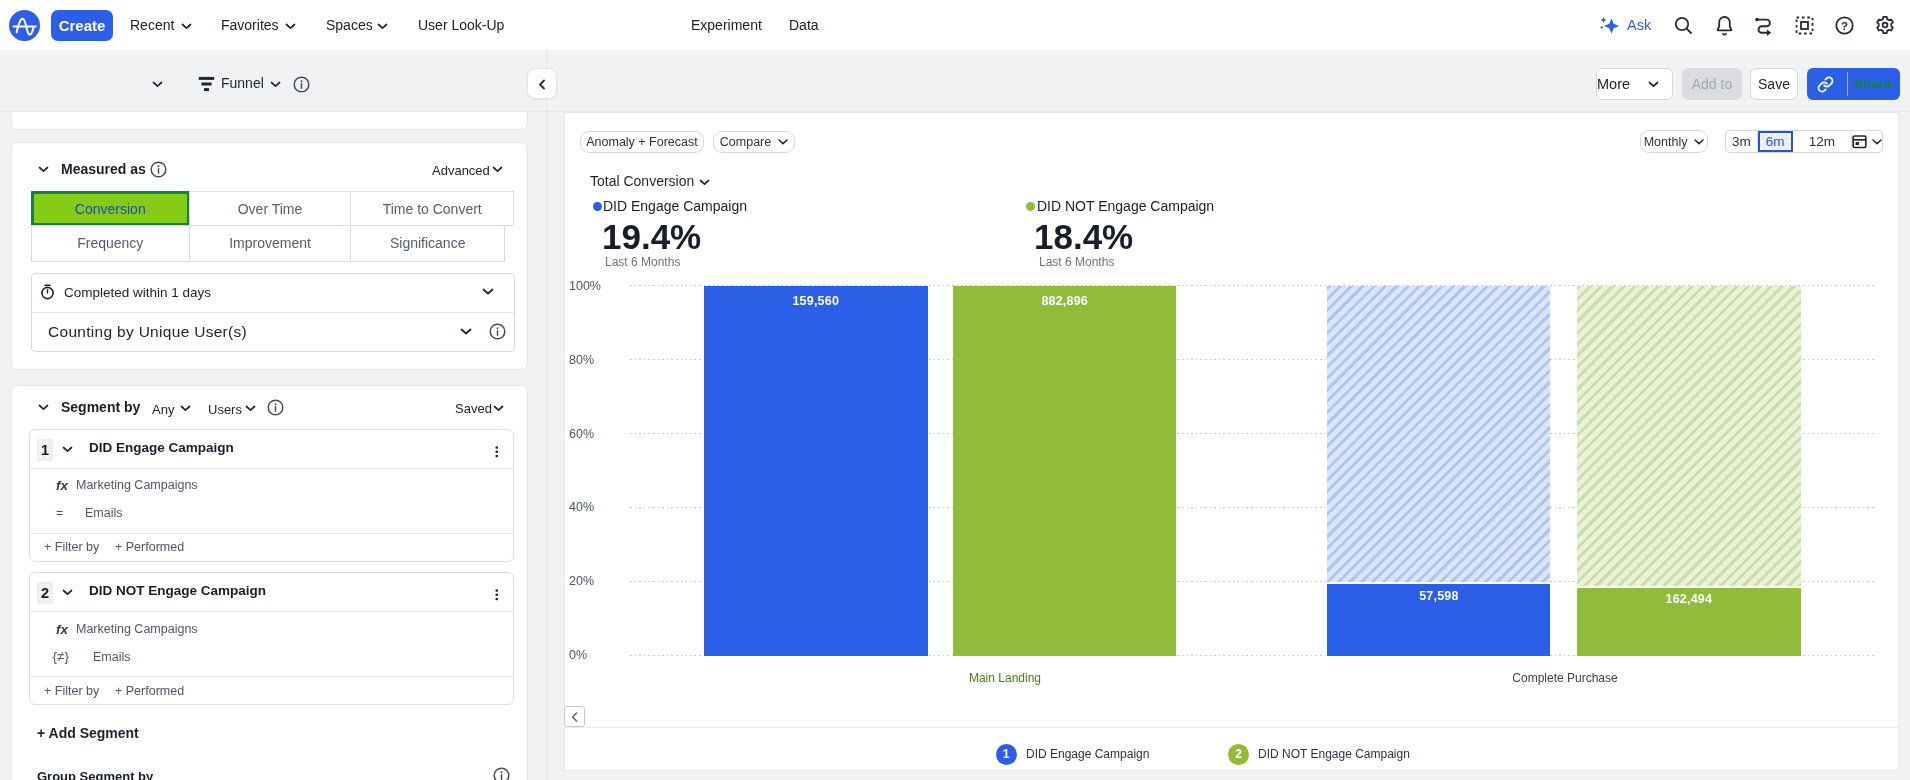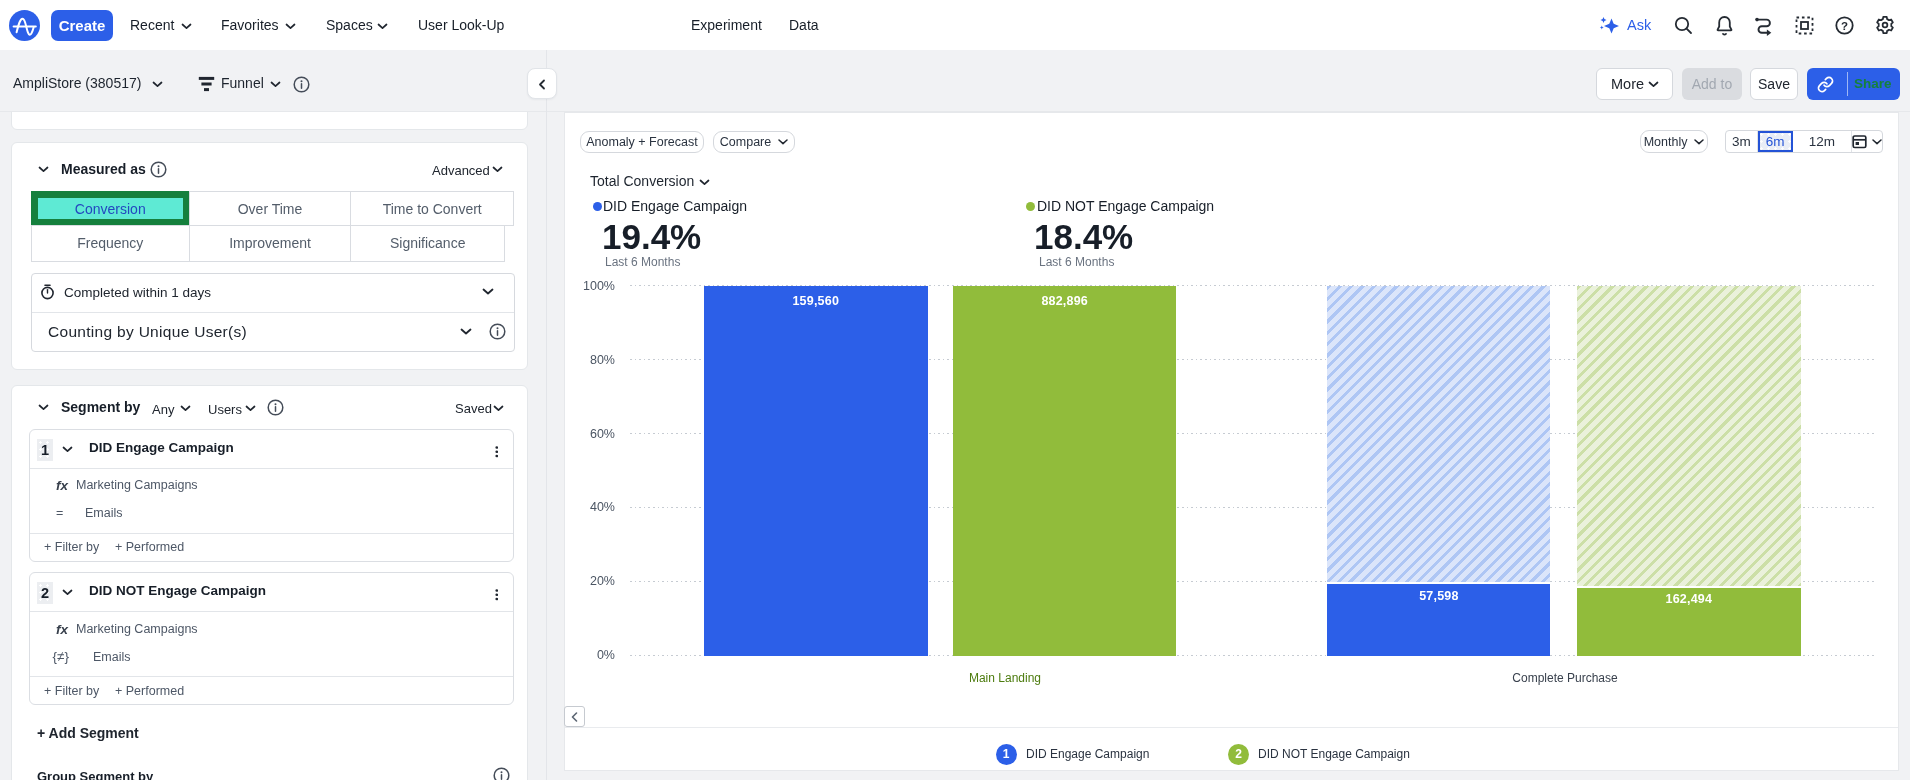--- a/index.html
+++ b/index.html
@@ -82,7 +82,6 @@
 </div>
 
 <div class="hdr2" id="hdr2">
-  <span class="abs" style="left:13px;top:0;height:62px;line-height:67px;font-size:14px;color:#1d242e">AmpliStore (380517)</span>
   <svg class="abs" style="left:152px;top:31px" width="11" height="7" viewBox="0 0 11 7">
       <path d="M1.5 1.5l4 3.6 4-3.6" fill="none" stroke="#20262f" stroke-width="1.7" stroke-linecap="round" stroke-linejoin="round"></path>
     </svg>

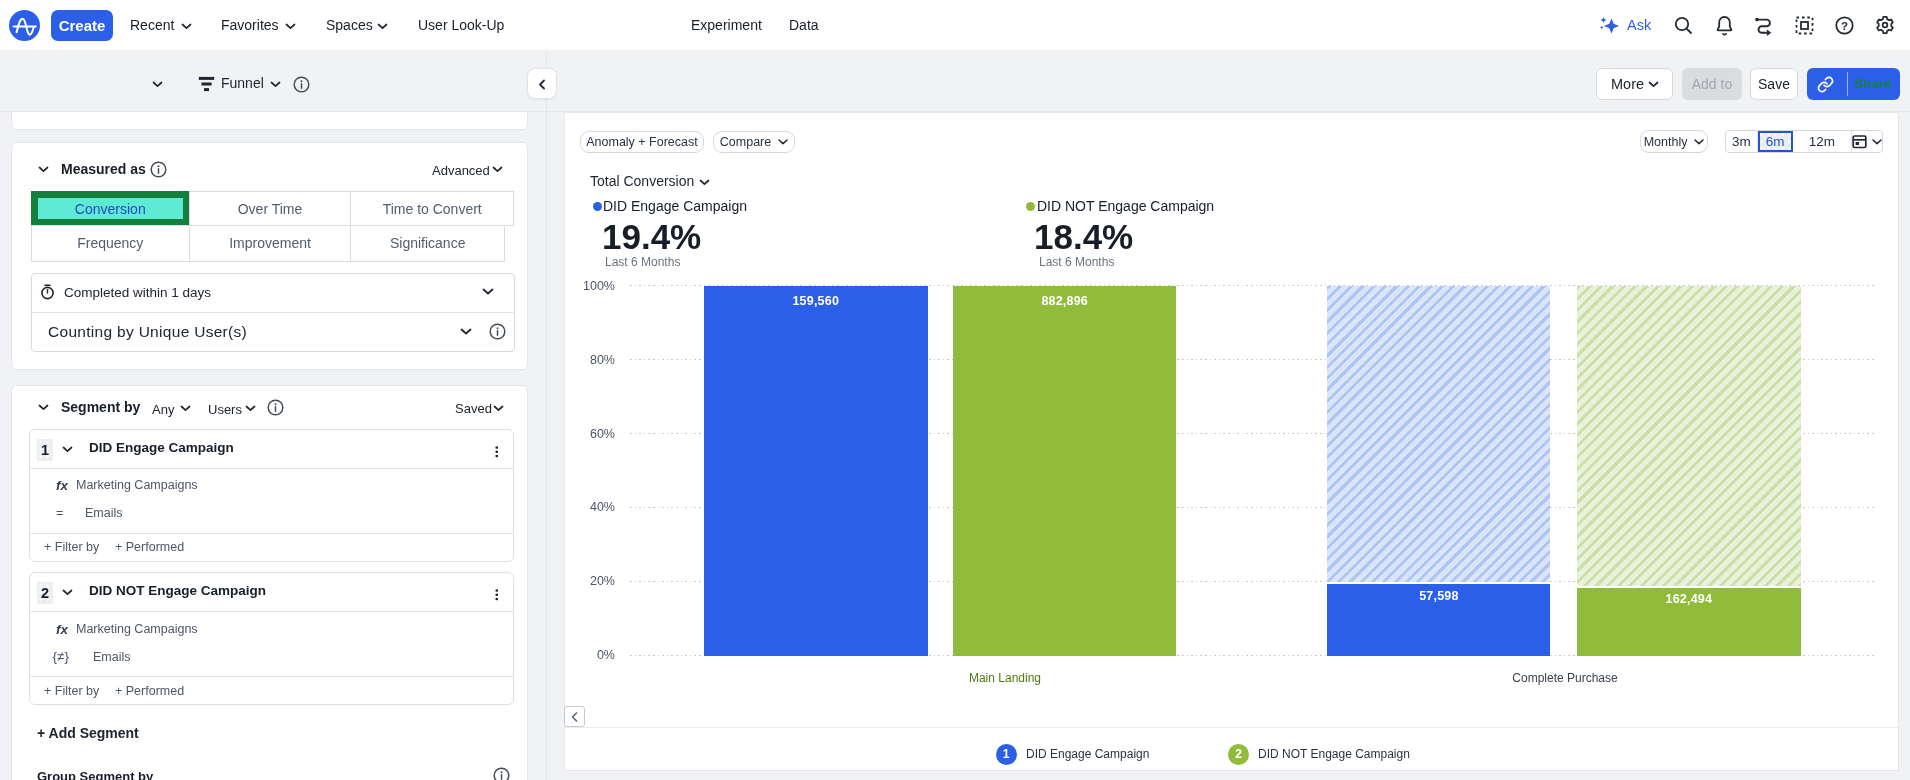--- a/index.html
+++ b/index.html
@@ -100,7 +100,7 @@
       <path d="M8.5 7.8 V12.2" stroke="#444c58" stroke-width="1.5" stroke-linecap="round"></path>
     </svg>
 
-  <div class="abs" style="left:1596px;top:18px;width:77px;height:32px;background:#fff;border:1px solid #d5d8dd;border-radius:6px;font-size:14.5px;color:#20262f;line-height:30px;text-align:left;padding-left:14px">More</div>
+  <div class="abs" style="left:1596px;top:18px;width:77px;height:32px;background:#fff;border:1px solid #d5d8dd;border-radius:6px;font-size:14.5px;color:#20262f;line-height:30px;text-align:left;">More</div>
   <svg class="abs" style="left:1648px;top:31px" width="11" height="7" viewBox="0 0 11 7">
       <path d="M1.5 1.5l4 3.6 4-3.6" fill="none" stroke="#20262f" stroke-width="1.7" stroke-linecap="round" stroke-linejoin="round"></path>
     </svg>

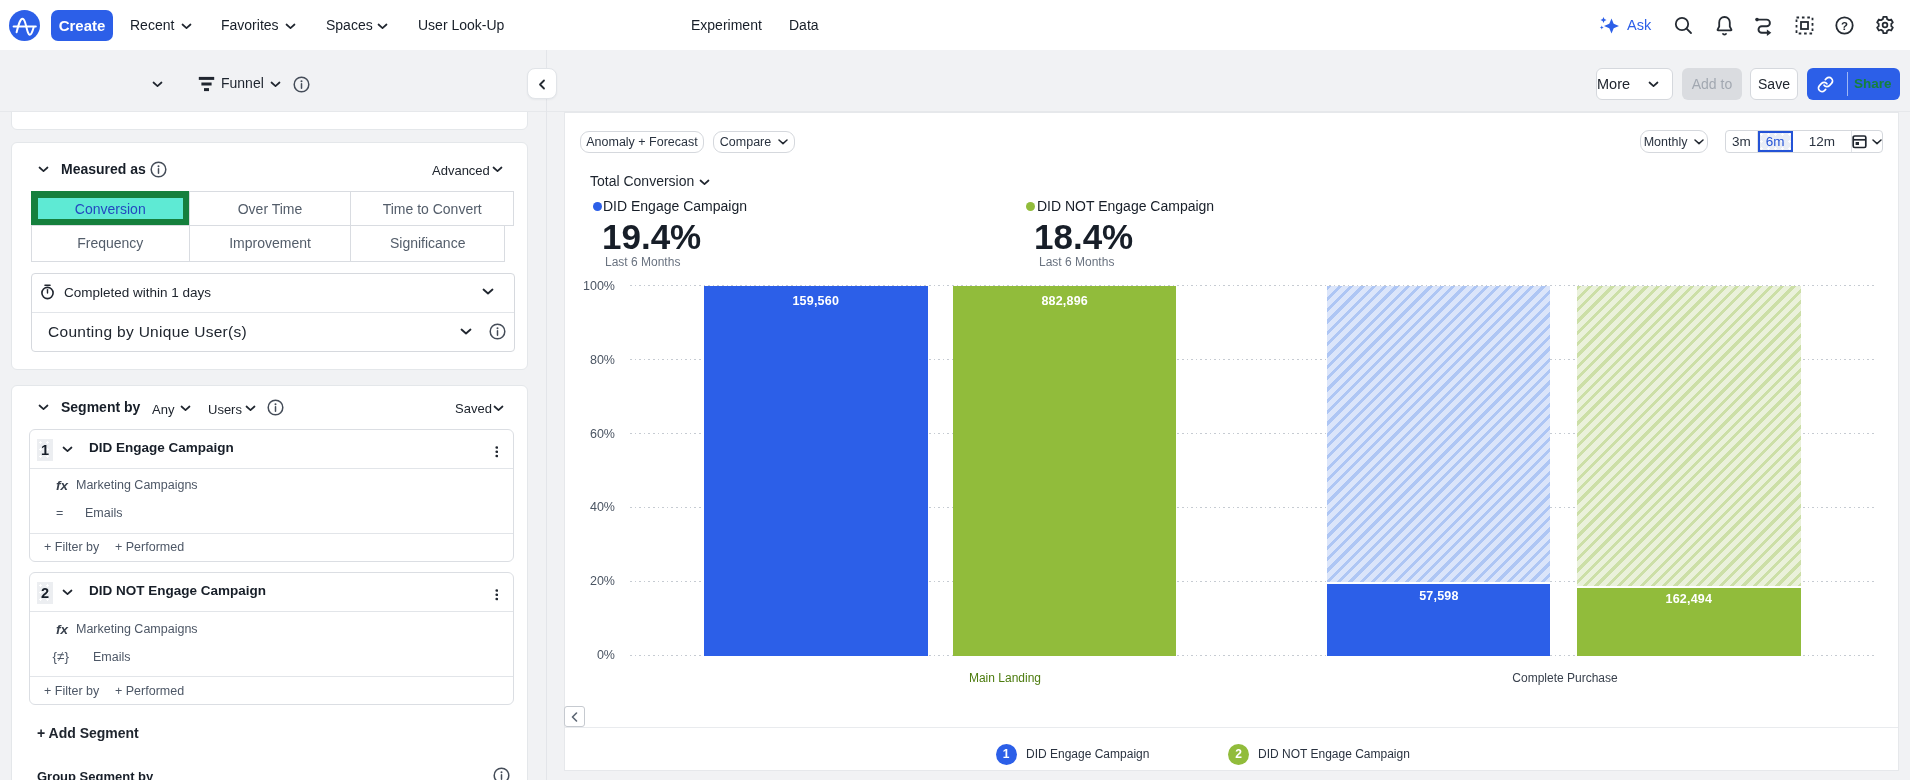--- a/index.html
+++ b/index.html
@@ -134,7 +134,7 @@
       <path d="M1.5 1.5l4 3.6 4-3.6" fill="none" stroke="#20262f" stroke-width="1.7" stroke-linecap="round" stroke-linejoin="round"></path>
     </svg>
   <div class="abs grid6" style="left:30.5px;top:79px;width:484px;height:70.6px;display:grid;grid-template-columns:1fr 1.008fr 1.025fr;grid-template-rows:1fr 1fr">
-    <div style="background-color:#5eead4;border:7px solid #15803d;color:#2448c0" class="dotbg2">Conversion</div>
+    <div style="background-color:#84cc16;border:3px solid #15803d;color:#2448c0" class="dotbg2">Conversion</div>
     <div style="margin-left:-1px">Over Time</div>
     <div style="margin-left:-1px">Time to Convert</div>
     <div style="margin-top:-1px">Frequency</div>

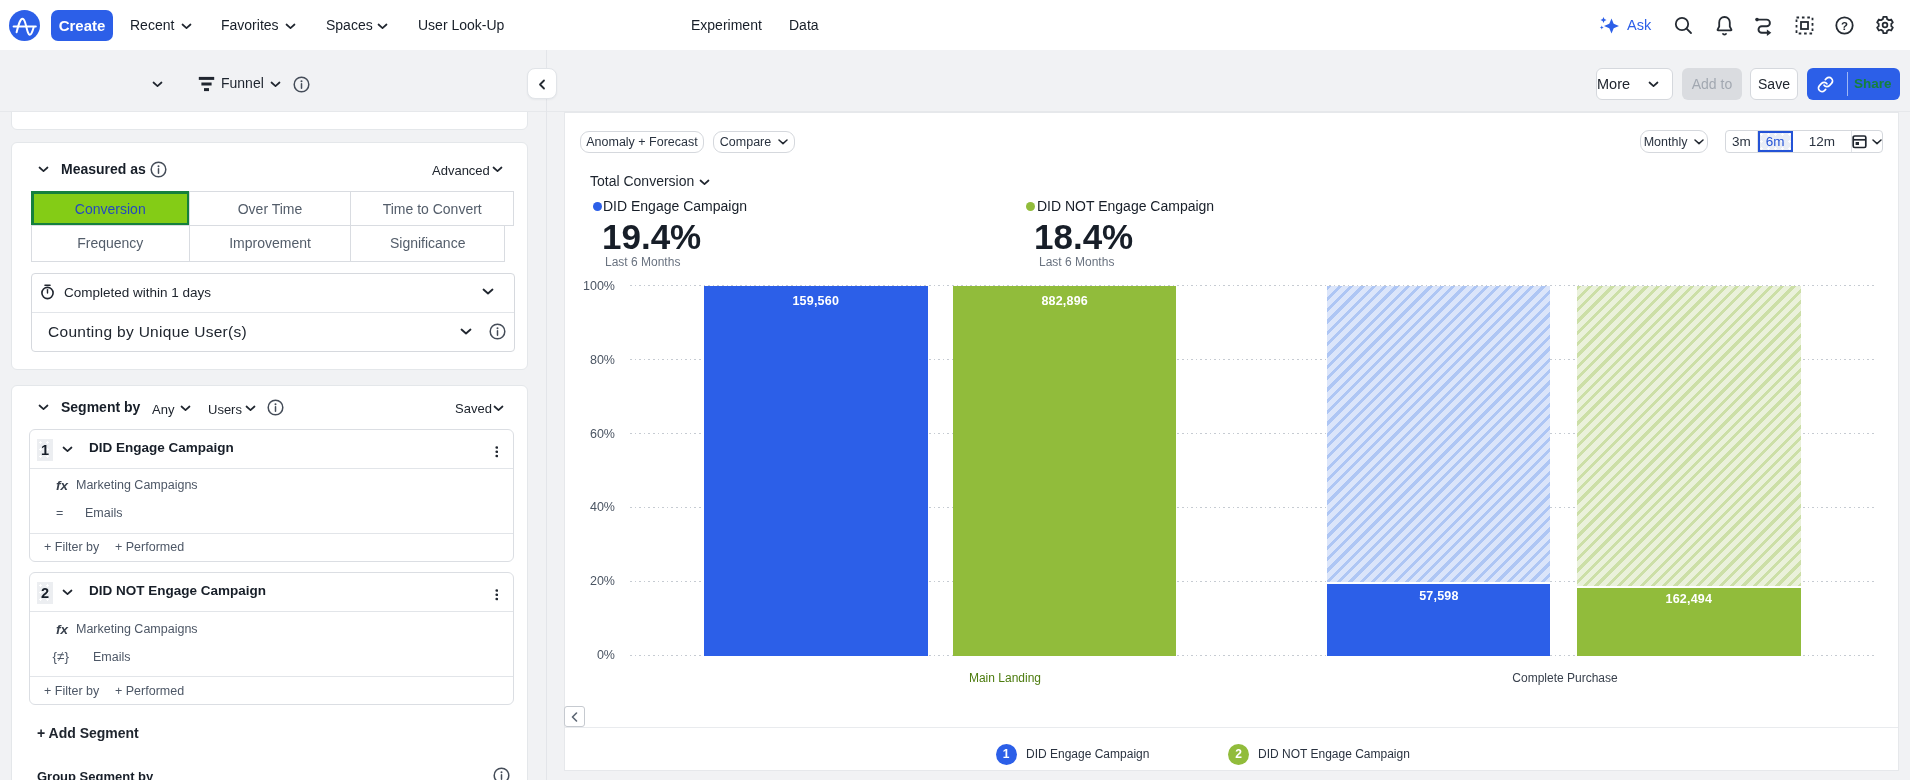--- a/index.html
+++ b/index.html
@@ -20,7 +20,7 @@
 .hatchB{background:repeating-linear-gradient(135deg,#aec6f4 0 3px,#dbe5fa 3px 8px)}
 .hatchG{background:repeating-linear-gradient(135deg,#ccdfa7 0 3px,#eaf1db 3px 8px)}
 .gridline{position:absolute;height:1px;background-image:repeating-linear-gradient(to right,#c6cbd2 0 1.6px,transparent 1.6px 4.6px)}
-.ylab{position:absolute;width:46px;text-align:right;font-size:12.5px;color:#4b5563;line-height:13px}
+.ylab{position:absolute;width:46px;text-align:left;font-size:12.5px;color:#4b5563;line-height:13px}
 .vlab{position:absolute;color:#fff;font-size:12.5px;font-weight:bold;text-align:center;letter-spacing:.2px}
 </style></head>
 <body>

